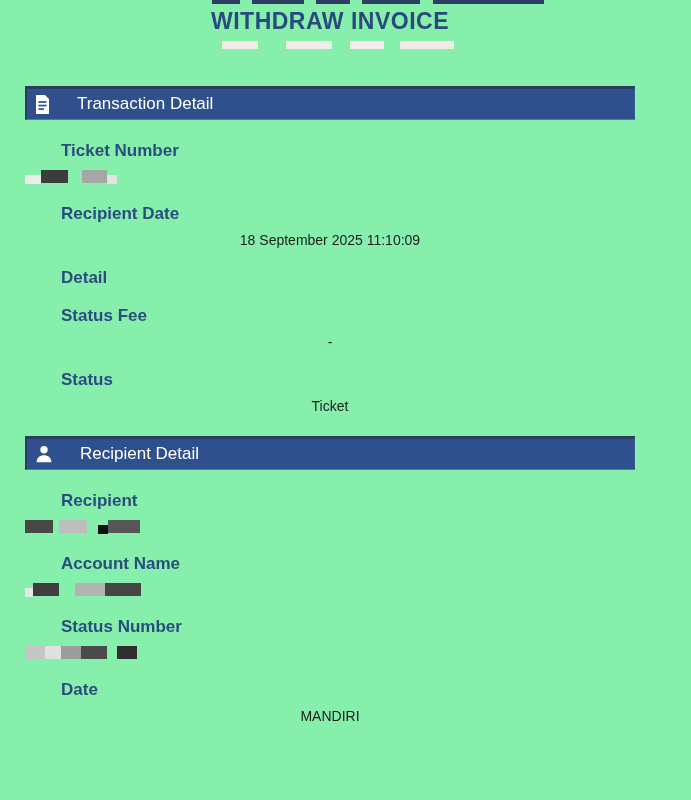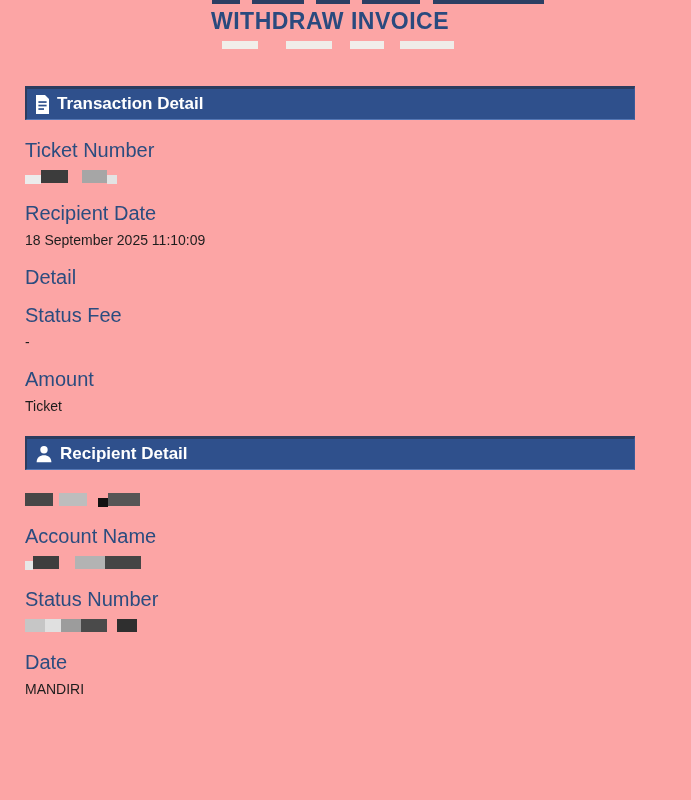--- a/index.html
+++ b/index.html
@@ -12,7 +12,7 @@
     position: relative;
     width: 691px;
     height: 800px;
-    background: #fca5a5;
+    background: #86efac;
     overflow: hidden;
   }
   

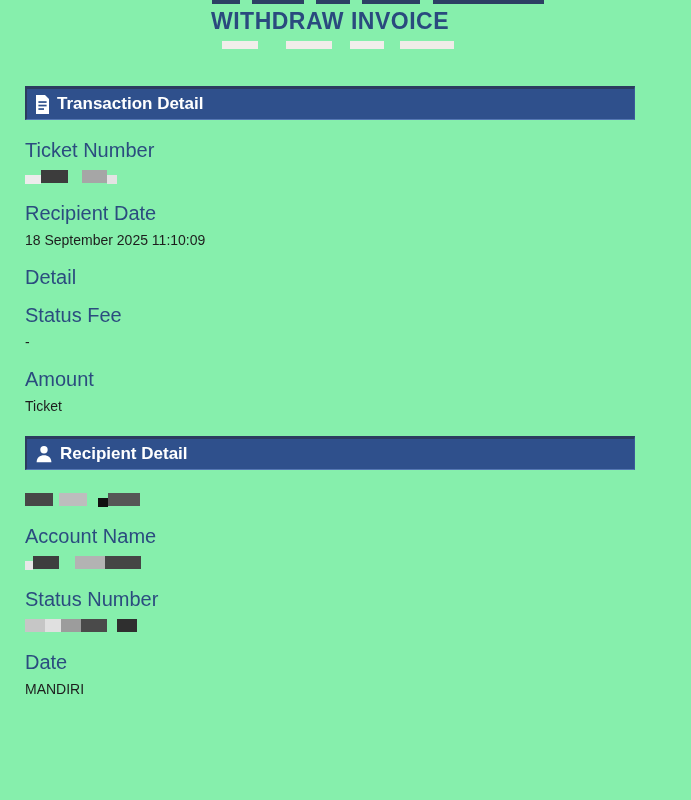--- a/index.html
+++ b/index.html
@@ -80,10 +80,11 @@
   }
   .section-bar .bar-title {
     color: #ffffff;
-    font-weight: bold;
+    font-weight: normal;
     font-size: 17px;
     line-height: 17px;
     padding-bottom: 2px;
+    margin-left: 20px;
   }
   .section-fields { margin-top: 22px; }
   .field { margin-bottom: 21px; }

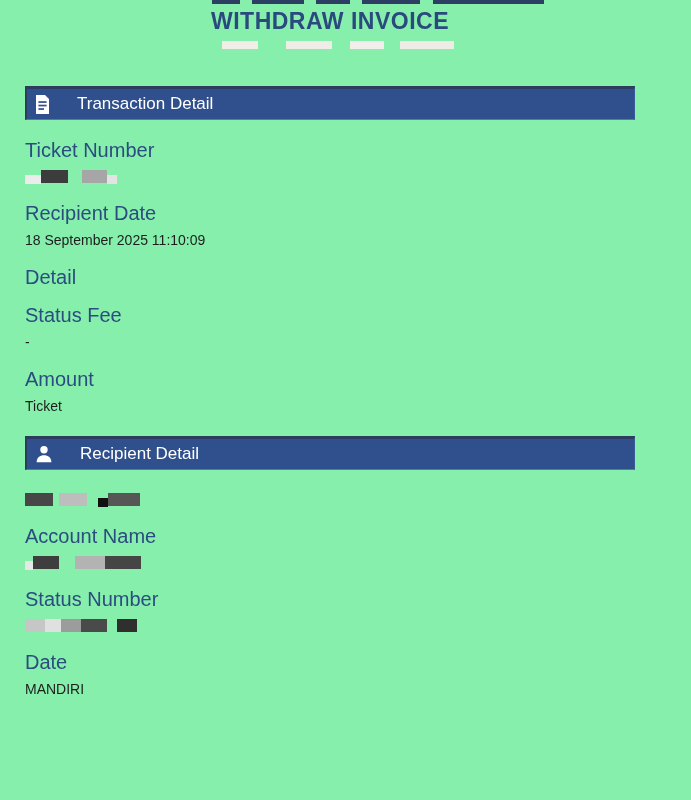--- a/index.html
+++ b/index.html
@@ -89,11 +89,12 @@
   .section-fields { margin-top: 22px; }
   .field { margin-bottom: 21px; }
   .field-label {
-    font-size: 20px;
+    font-size: 17px;
     line-height: 17px;
-    font-weight: normal;
+    font-weight: bold;
     color: #2b4c7f;
     margin-bottom: 10px;
+    margin-left: 36px;
   }
   .field-value {
     font-size: 14px;

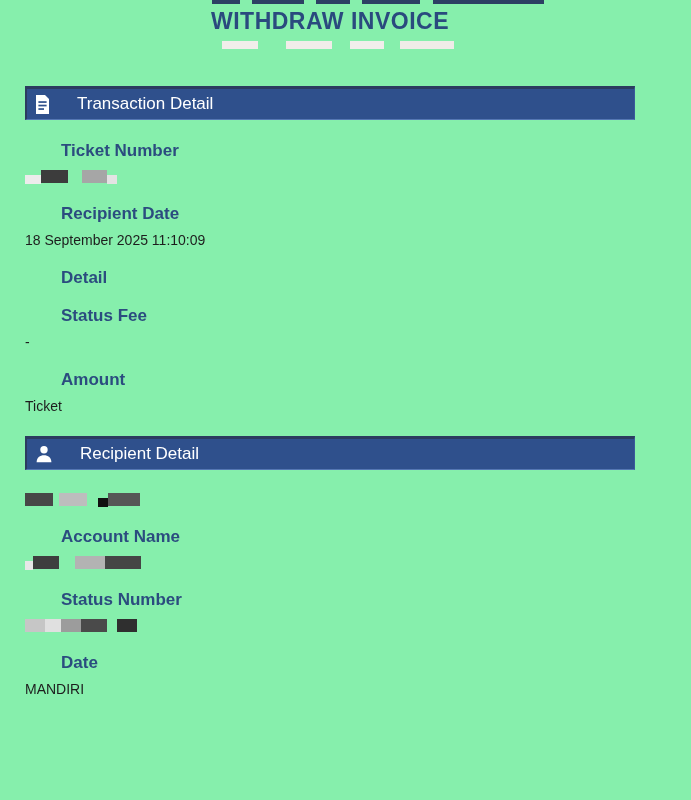--- a/index.html
+++ b/index.html
@@ -100,6 +100,7 @@
     font-size: 14px;
     line-height: 16px;
     color: #1d1d1d;
+    text-align: center;
   }
   
   .redacted {

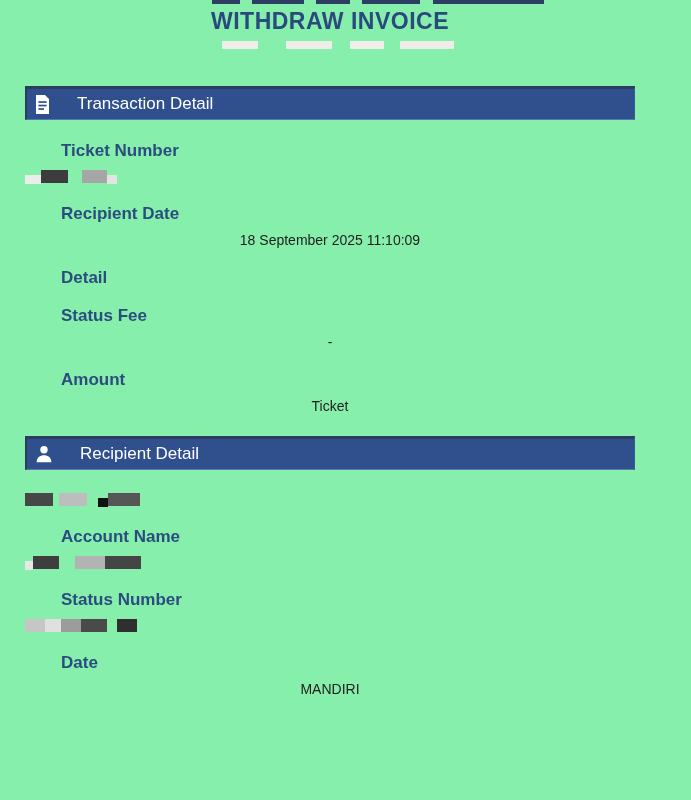--- a/index.html
+++ b/index.html
@@ -169,7 +169,7 @@
         </div>
 
         <div class="field">
-          <div class="field-label">Amount</div>
+          <div class="field-label">Status</div>
           <div class="field-value">Ticket</div>
         </div>
 

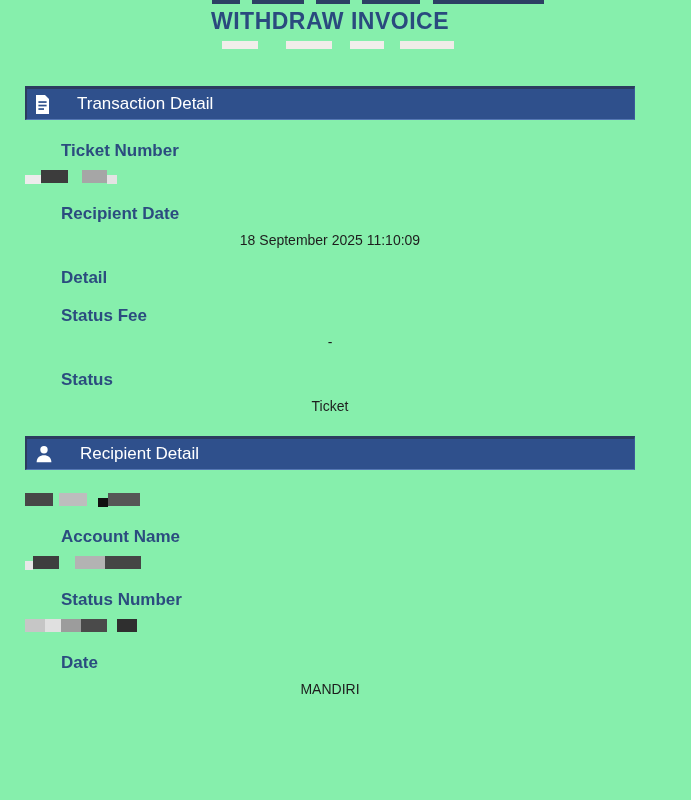--- a/index.html
+++ b/index.html
@@ -190,6 +190,7 @@
       <div class="section-fields">
 
         <div class="field">
+          <div class="field-label">Recipient</div>
           <div class="redacted">
             <span class="seg" style="width:28px;background:#474747"></span>
             <span class="seg" style="width:6px;background:rgba(0,0,0,0)"></span>

